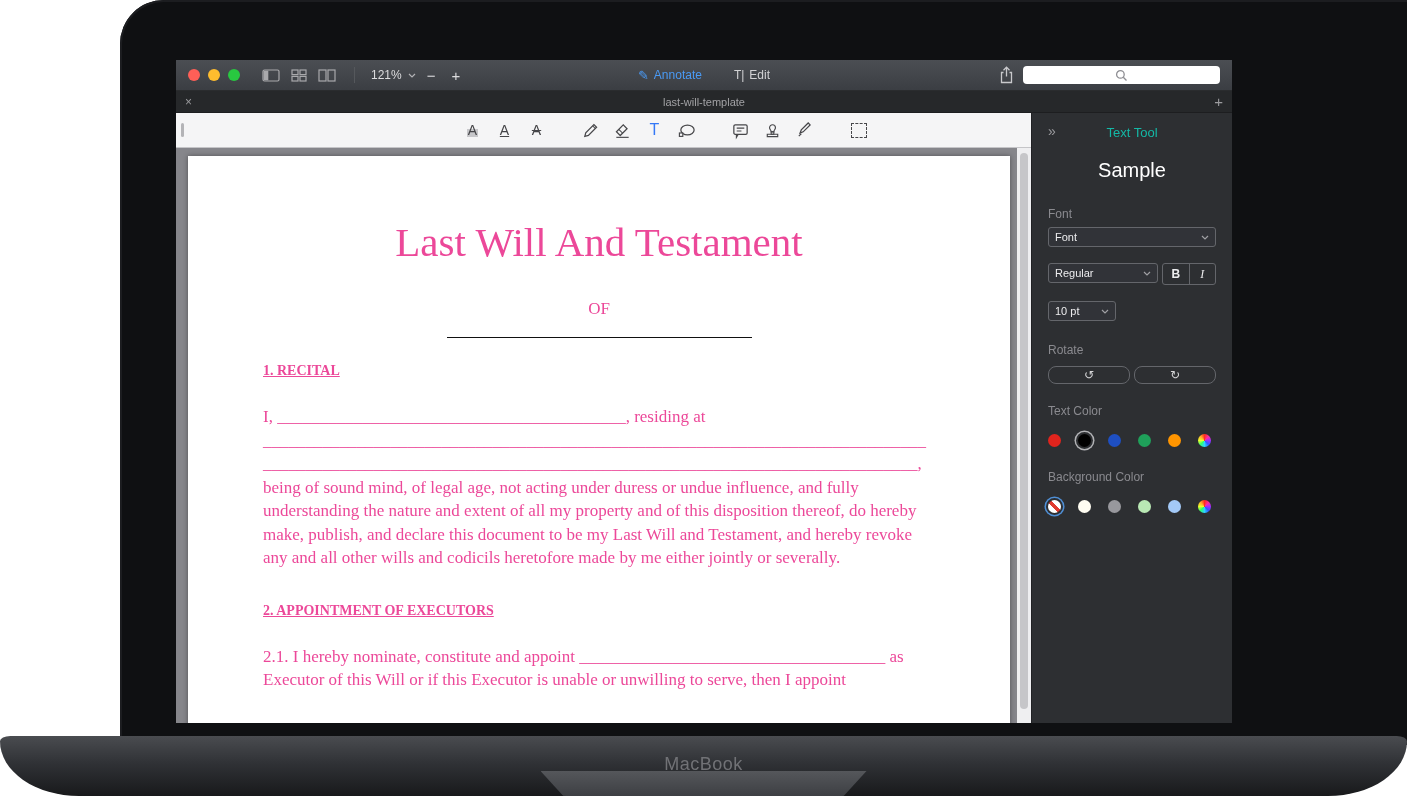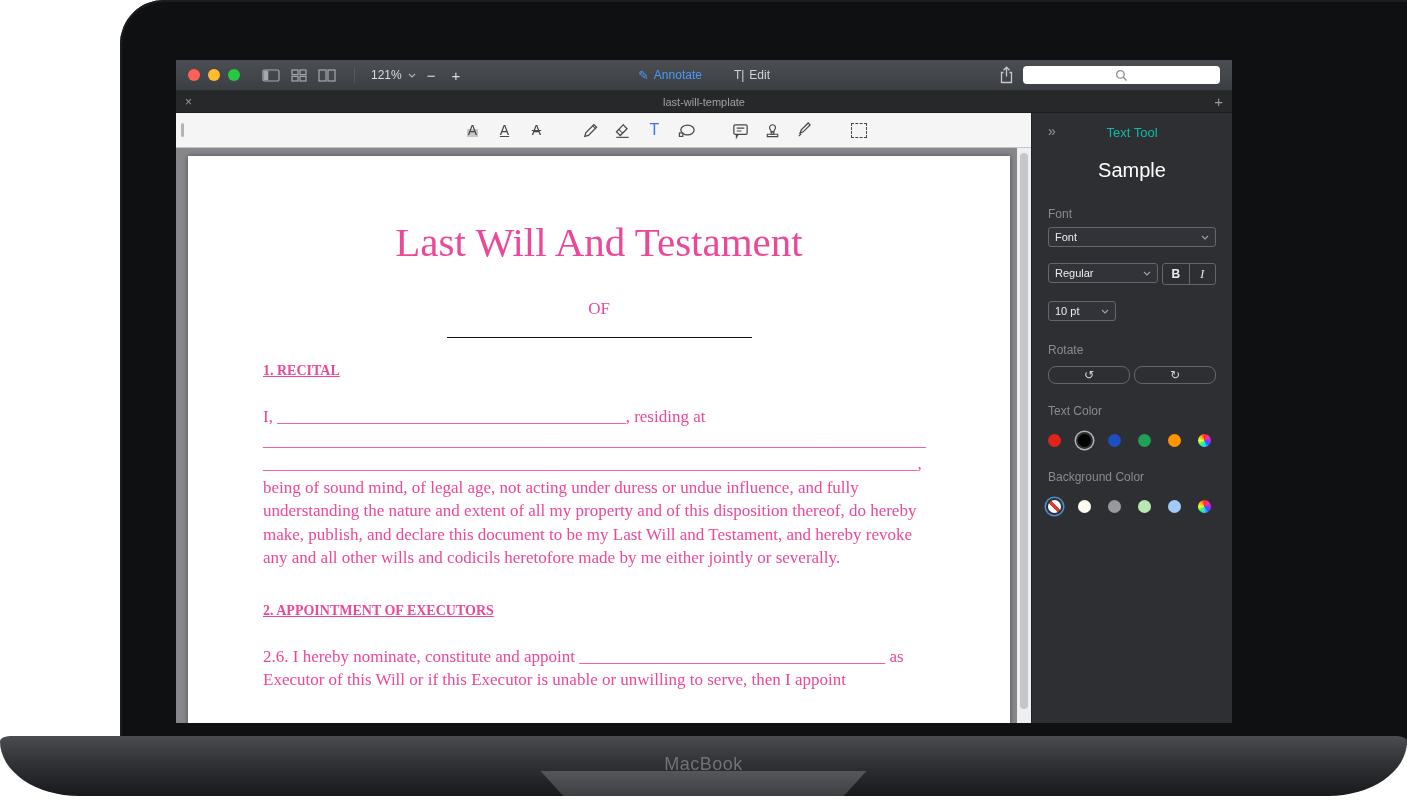--- a/index.html
+++ b/index.html
@@ -268,7 +268,7 @@
                 </div>
                 <div class="doc-h doc-h2">2. APPOINTMENT OF EXECUTORS</div>
                 <div class="doc-para">
-                  <div class="doc-line">2.6. I hereby nominate, constitute and appoint ____________________________________ as</div>
+                  <div class="doc-line">2.1. I hereby nominate, constitute and appoint ____________________________________ as</div>
                   <div class="doc-line">Executor of this Will or if this Executor is unable or unwilling to serve, then I appoint</div>
                 </div>
               </div>

